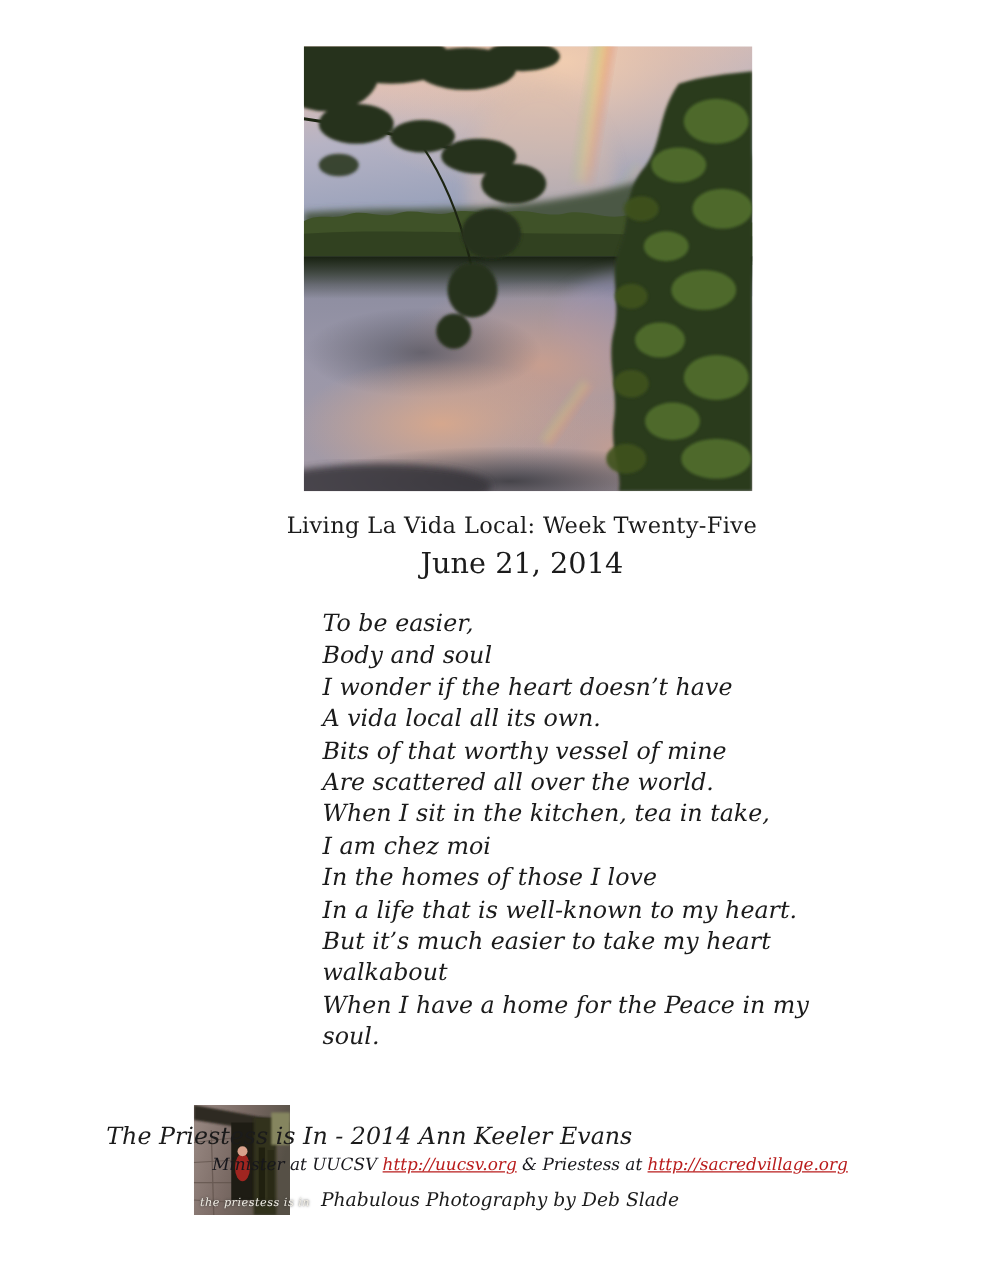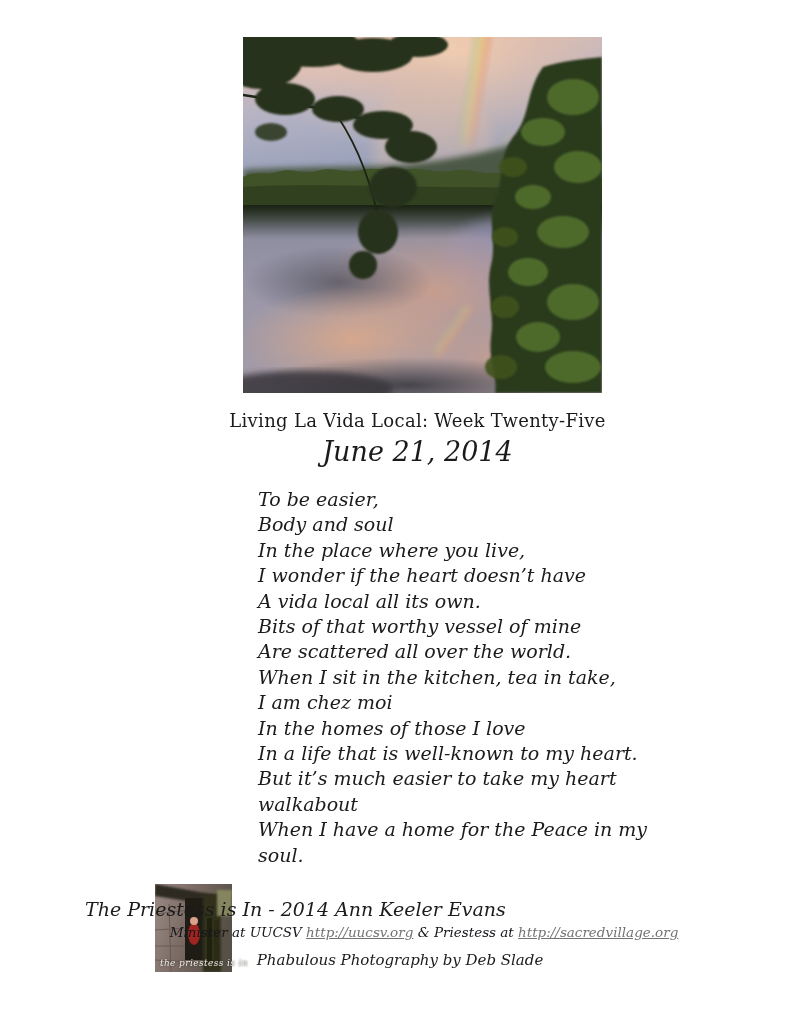--- a/index.html
+++ b/index.html
@@ -14,7 +14,7 @@
   
   .title-block{left:45px;top:406px;width:745px;text-align:center;}
   .title-line1{font-size:18px;letter-spacing:0.3px;line-height:30px;}
-  .title-line2{font-size:27px;font-style:italic;line-height:31px;}
+  .title-line2{font-size:23px;line-height:31px;}
 
   
   .poem{left:258px;top:487px;width:440px;font-size:19px;font-style:italic;line-height:25.4px;}

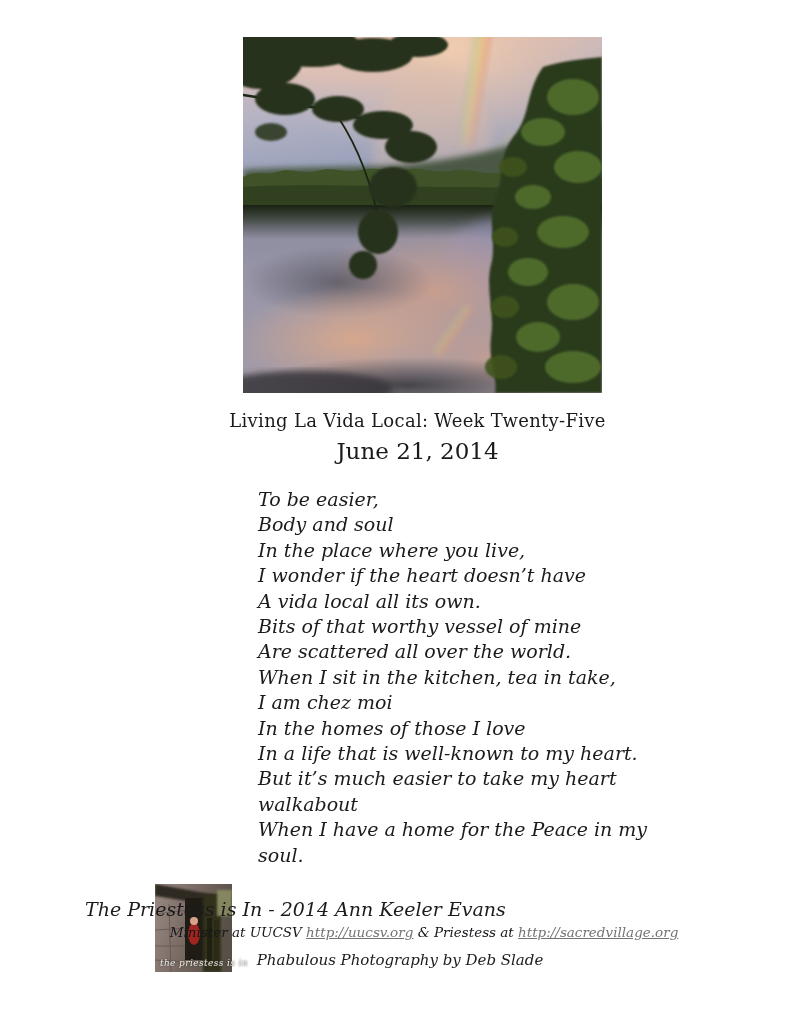--- a/index.html
+++ b/index.html
@@ -185,7 +185,6 @@
 <div class="abs poem">
   <div>To be easier,</div>
   <div>Body and soul</div>
-  <div>In the place where you live,</div>
   <div>I wonder if the heart doesn’t have</div>
   <div>A vida local all its own.</div>
   <div>Bits of that worthy vessel of mine</div>

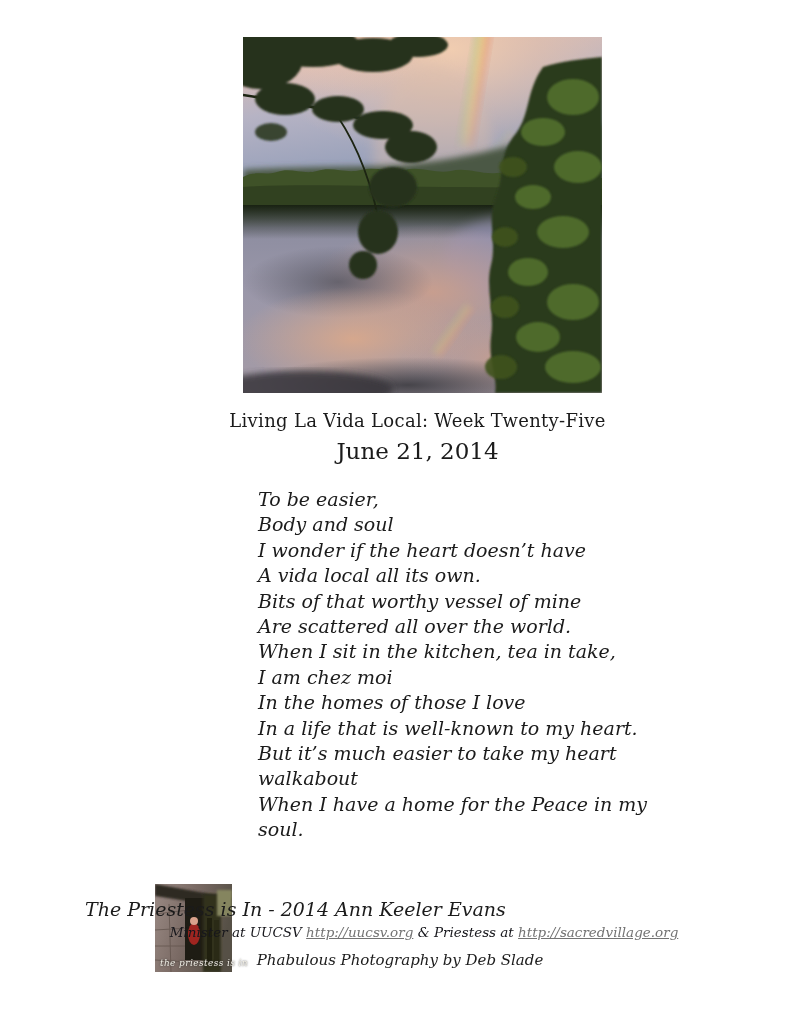--- a/index.html
+++ b/index.html
@@ -26,7 +26,7 @@
                  text-shadow:0 0 2px #333;}
   .footer-line1{left:85px;top:898px;width:640px;text-align:left;font-size:19px;font-style:italic;}
   .footer-line2{left:104px;top:924px;width:640px;text-align:center;font-size:13.5px;font-style:italic;color:#17171c;}
-  .footer-line2 a{color:#737373;text-decoration:underline;}
+  .footer-line2 a{color:#b91c1c;text-decoration:underline;}
   .footer-line3{left:80px;top:951px;width:640px;text-align:center;font-size:15px;font-style:italic;}
 </style>
 </head>

